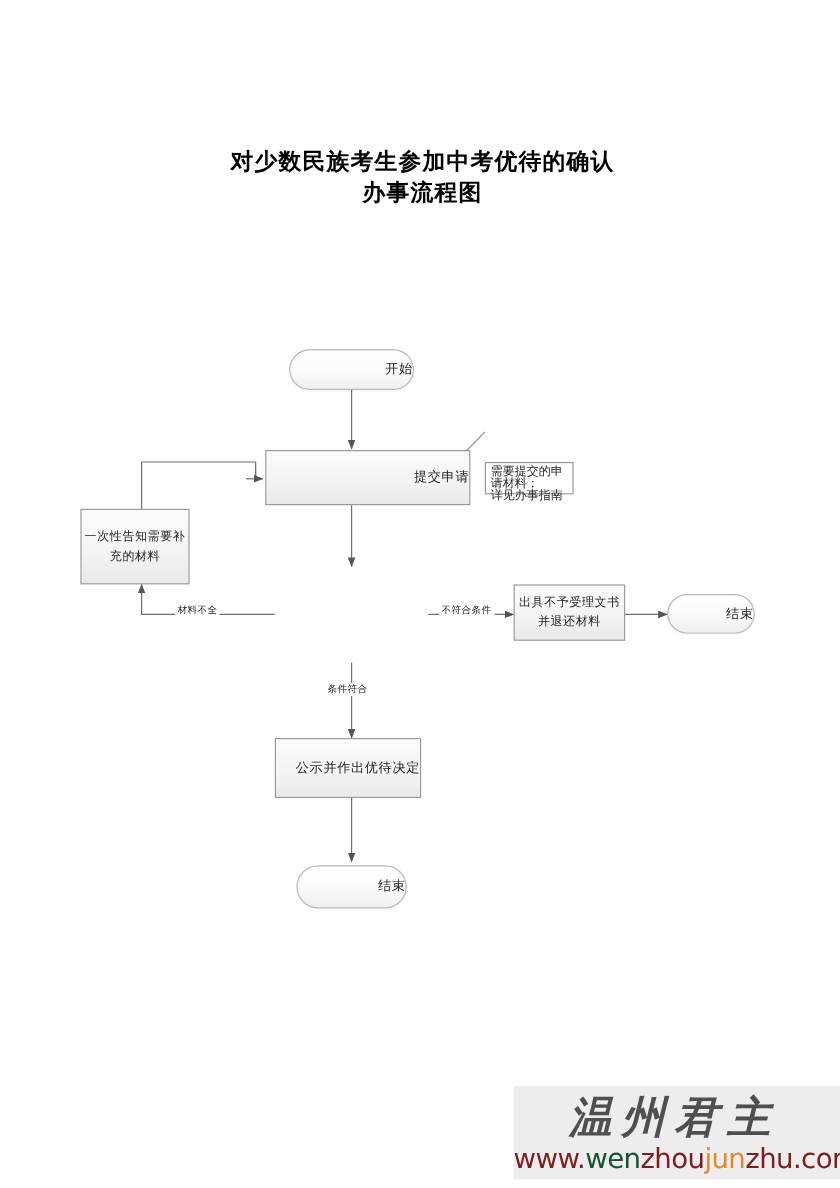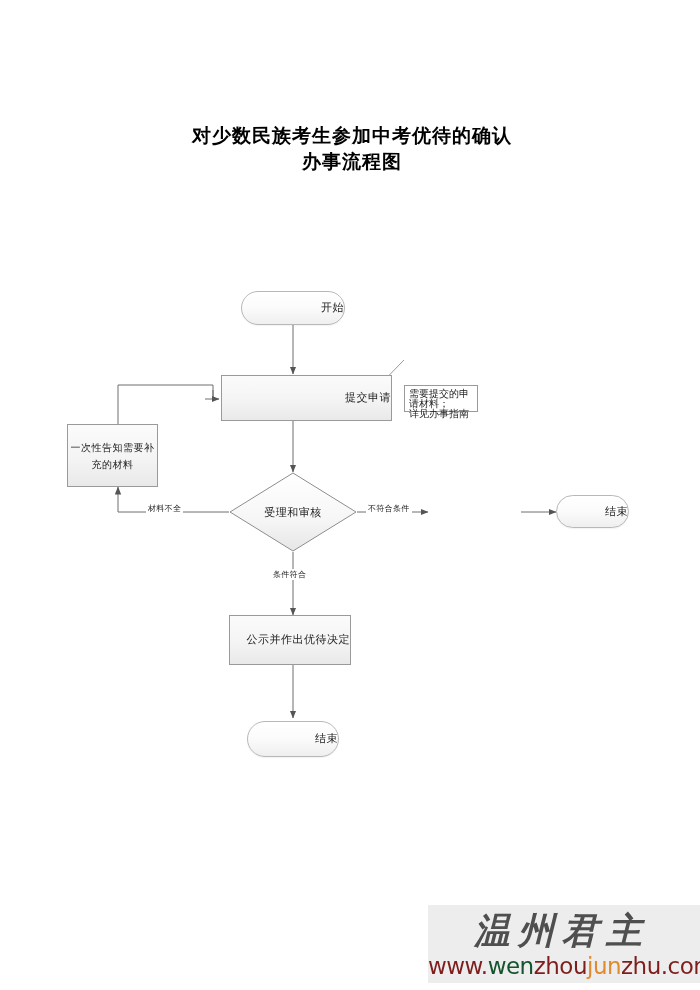--- a/index.html
+++ b/index.html
@@ -229,6 +229,9 @@
     <div class="decision-label">受理和审核</div>
   </div>
 
+  <div class="node process" style="left:428px; top:487px; width:93px; height:47px; font-size:10px; line-height:16px;">
+    <span>出具不予受理文书并退还材料</span>
+  </div>
 
   <div class="node terminator" style="left:556px; top:495px; width:73px; height:33px;">
     <span>结束</span>

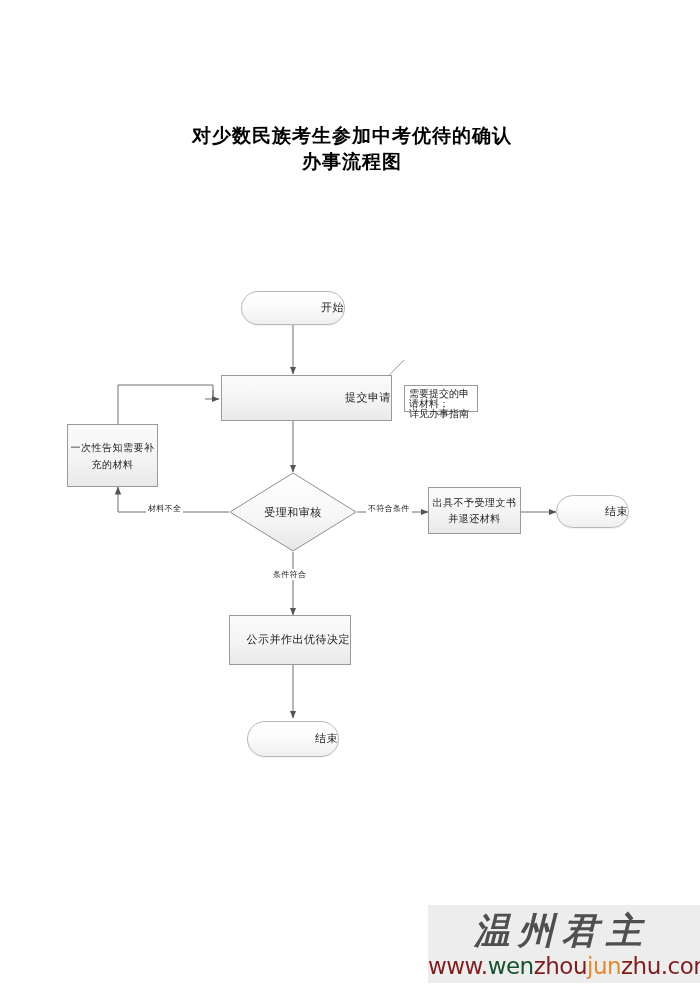--- a/index.html
+++ b/index.html
@@ -215,19 +215,6 @@
     <span>一次性告知需要补充的材料</span>
   </div>
 
-  <div class="decision-wrap" style="left:229px; top:472px; width:128px; height:80px;">
-    <svg class="decision-shape" viewBox="0 0 128 80" xmlns="http://www.w3.org/2000/svg">
-      <defs>
-        <linearGradient id="dgrad" x1="0" y1="0" x2="0" y2="1">
-          <stop offset="0%" stop-color="#ffffff"></stop>
-          <stop offset="60%" stop-color="#f6f6f6"></stop>
-          <stop offset="100%" stop-color="#e6e6e6"></stop>
-        </linearGradient>
-      </defs>
-      <polygon points="64,1 127,40 64,79 1,40" fill="url(#dgrad)" stroke="#8d8d8d" stroke-width="1"></polygon>
-    </svg>
-    <div class="decision-label">受理和审核</div>
-  </div>
 
   <div class="node process" style="left:428px; top:487px; width:93px; height:47px; font-size:10px; line-height:16px;">
     <span>出具不予受理文书并退还材料</span>

